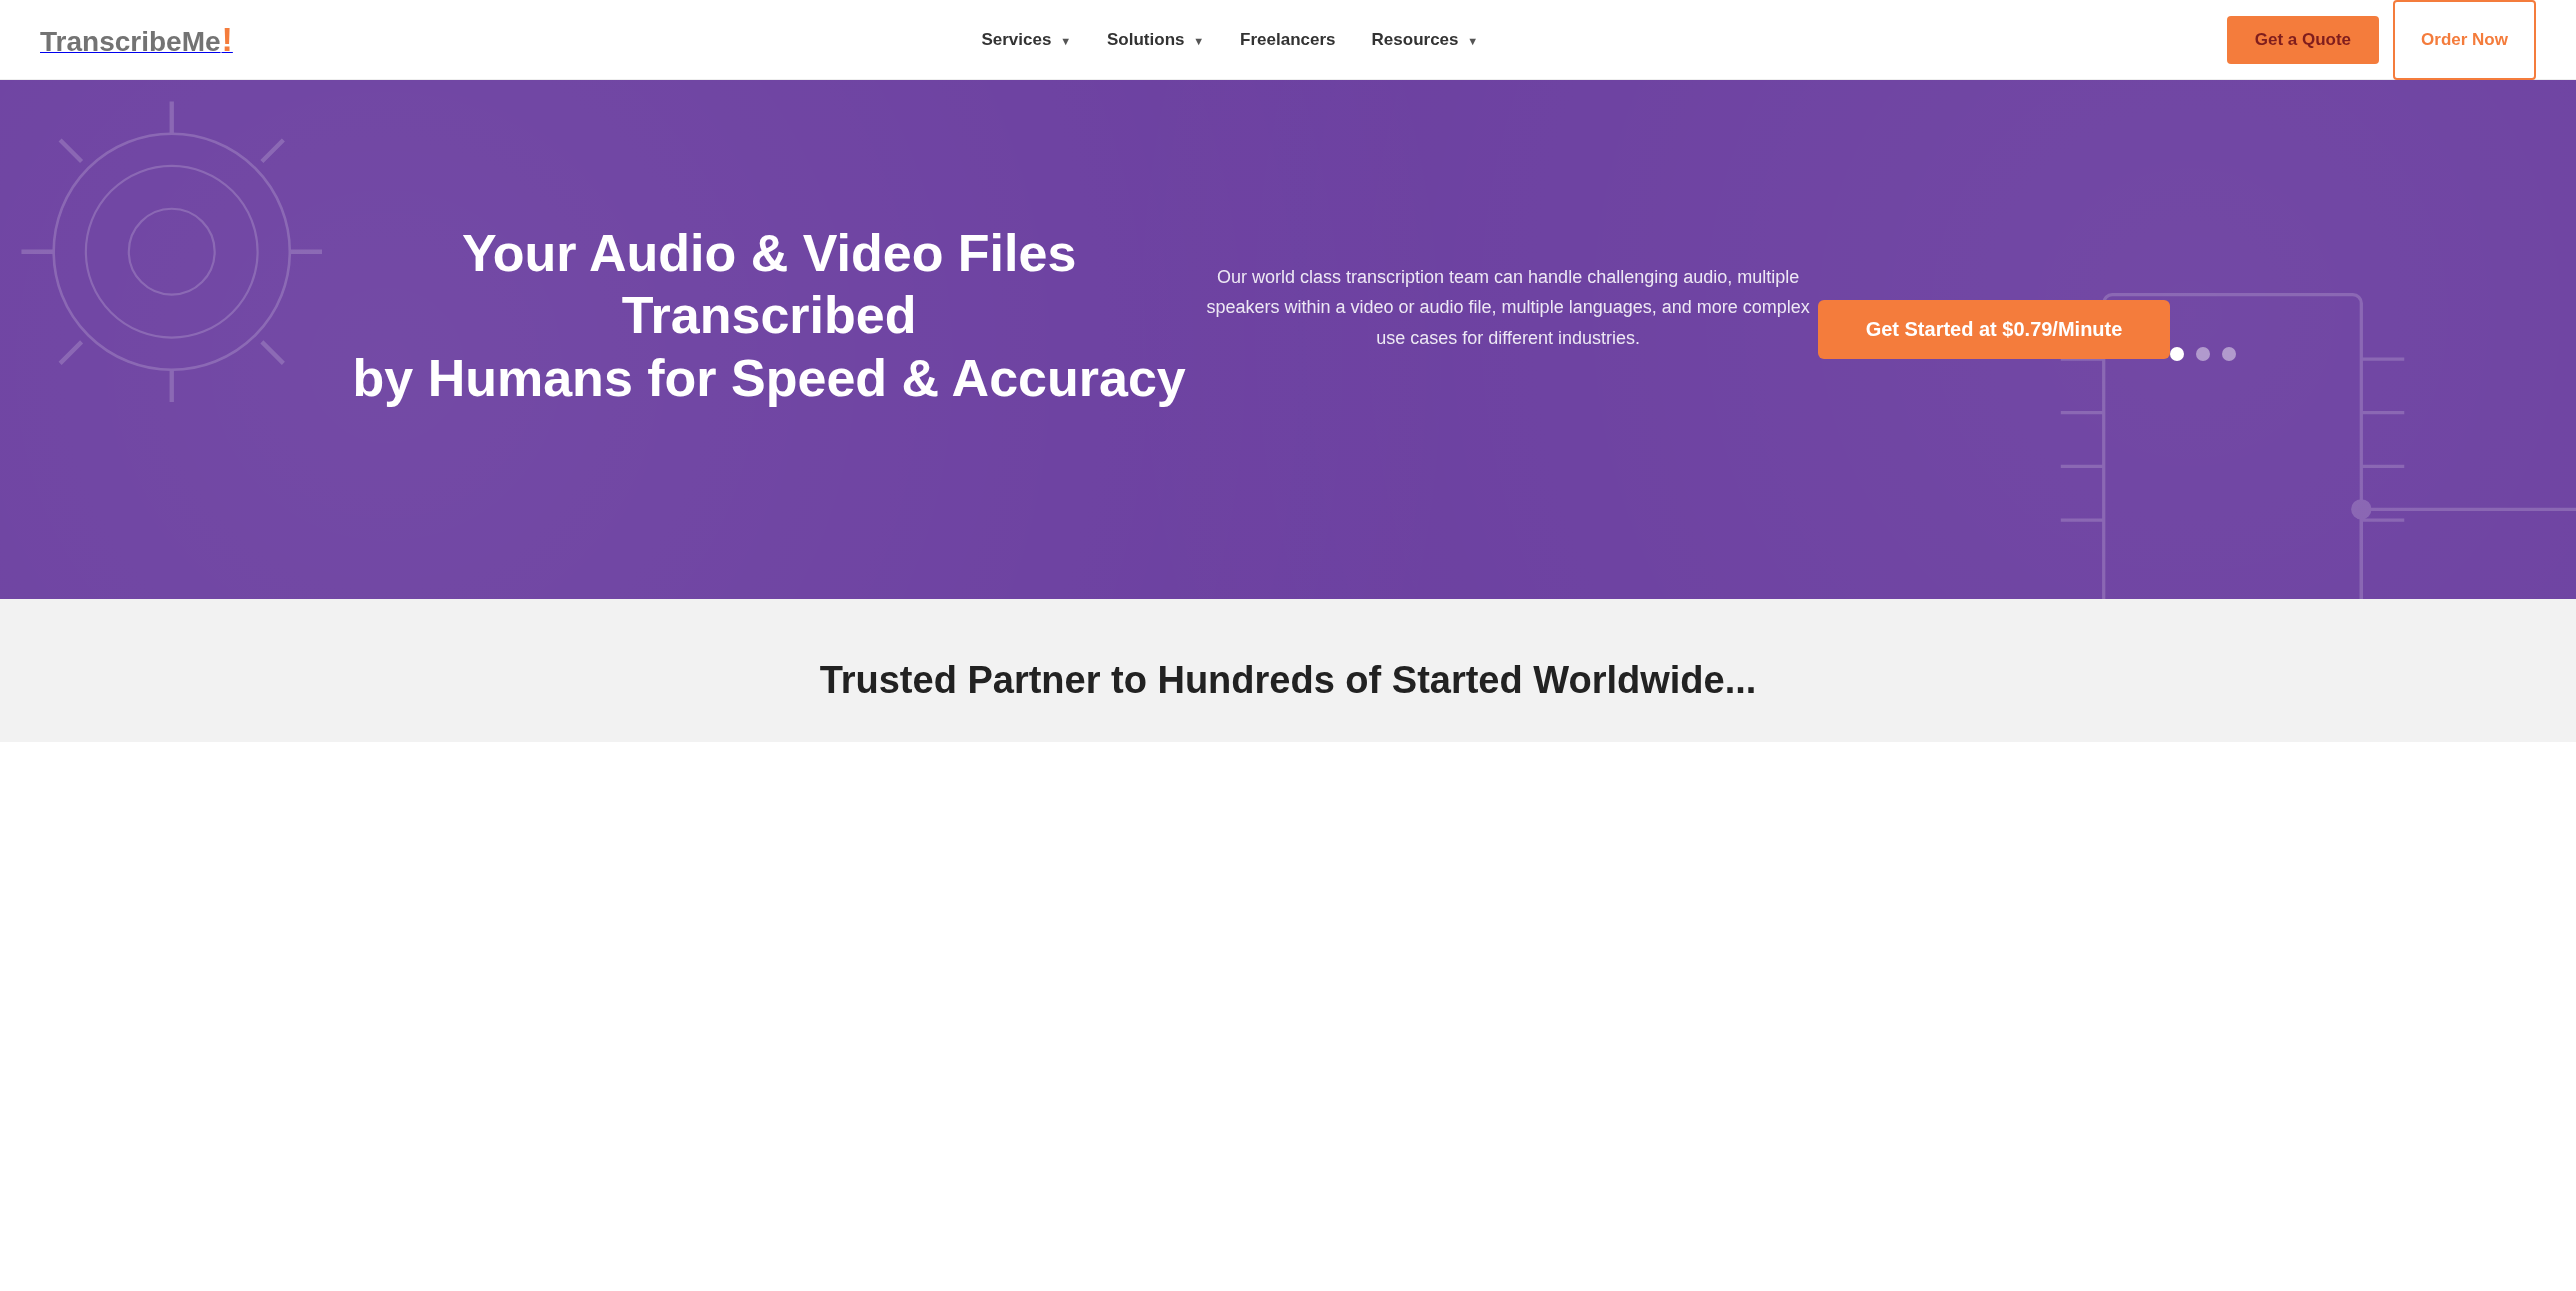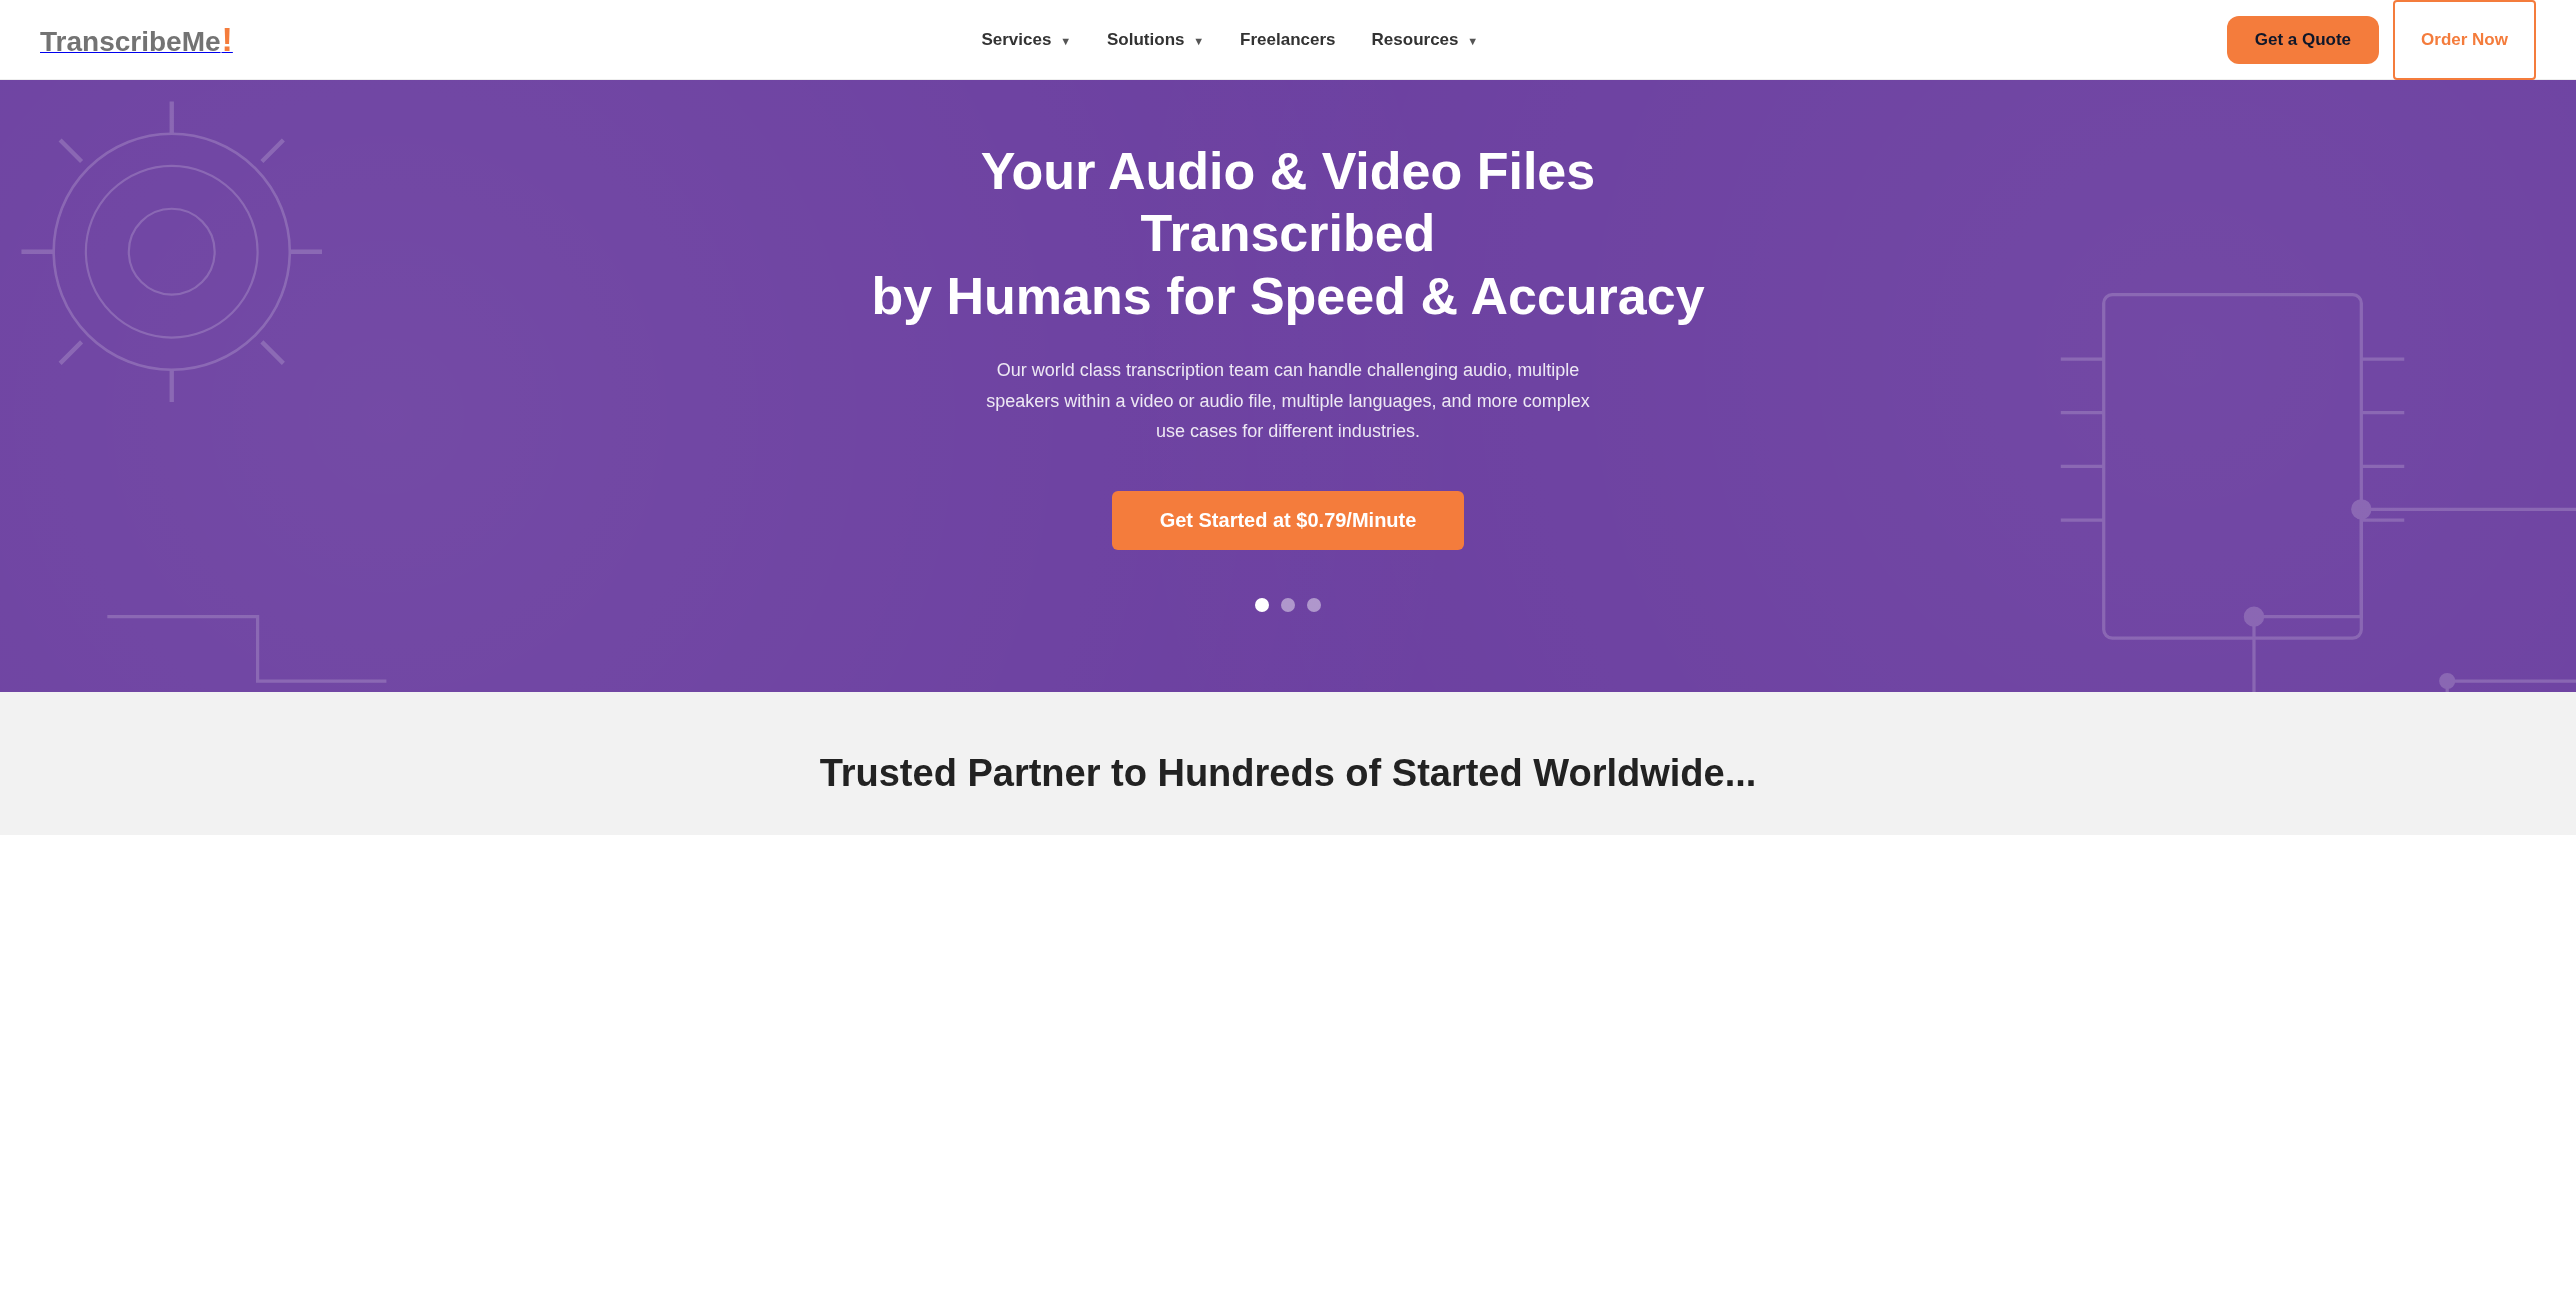--- a/index.html
+++ b/index.html
@@ -46,12 +46,12 @@
     }
     .btn-get-quote {
       background: #f47c3c;
-      color: #0f172a;
+      color: #7f1d1d;
       border: none;
       padding: 14px 28px;
       font-size: 17px;
       font-weight: 600;
-      border-radius: 12px;
+      border-radius: 4px;
       cursor: pointer;
     }
     .btn-order-now {

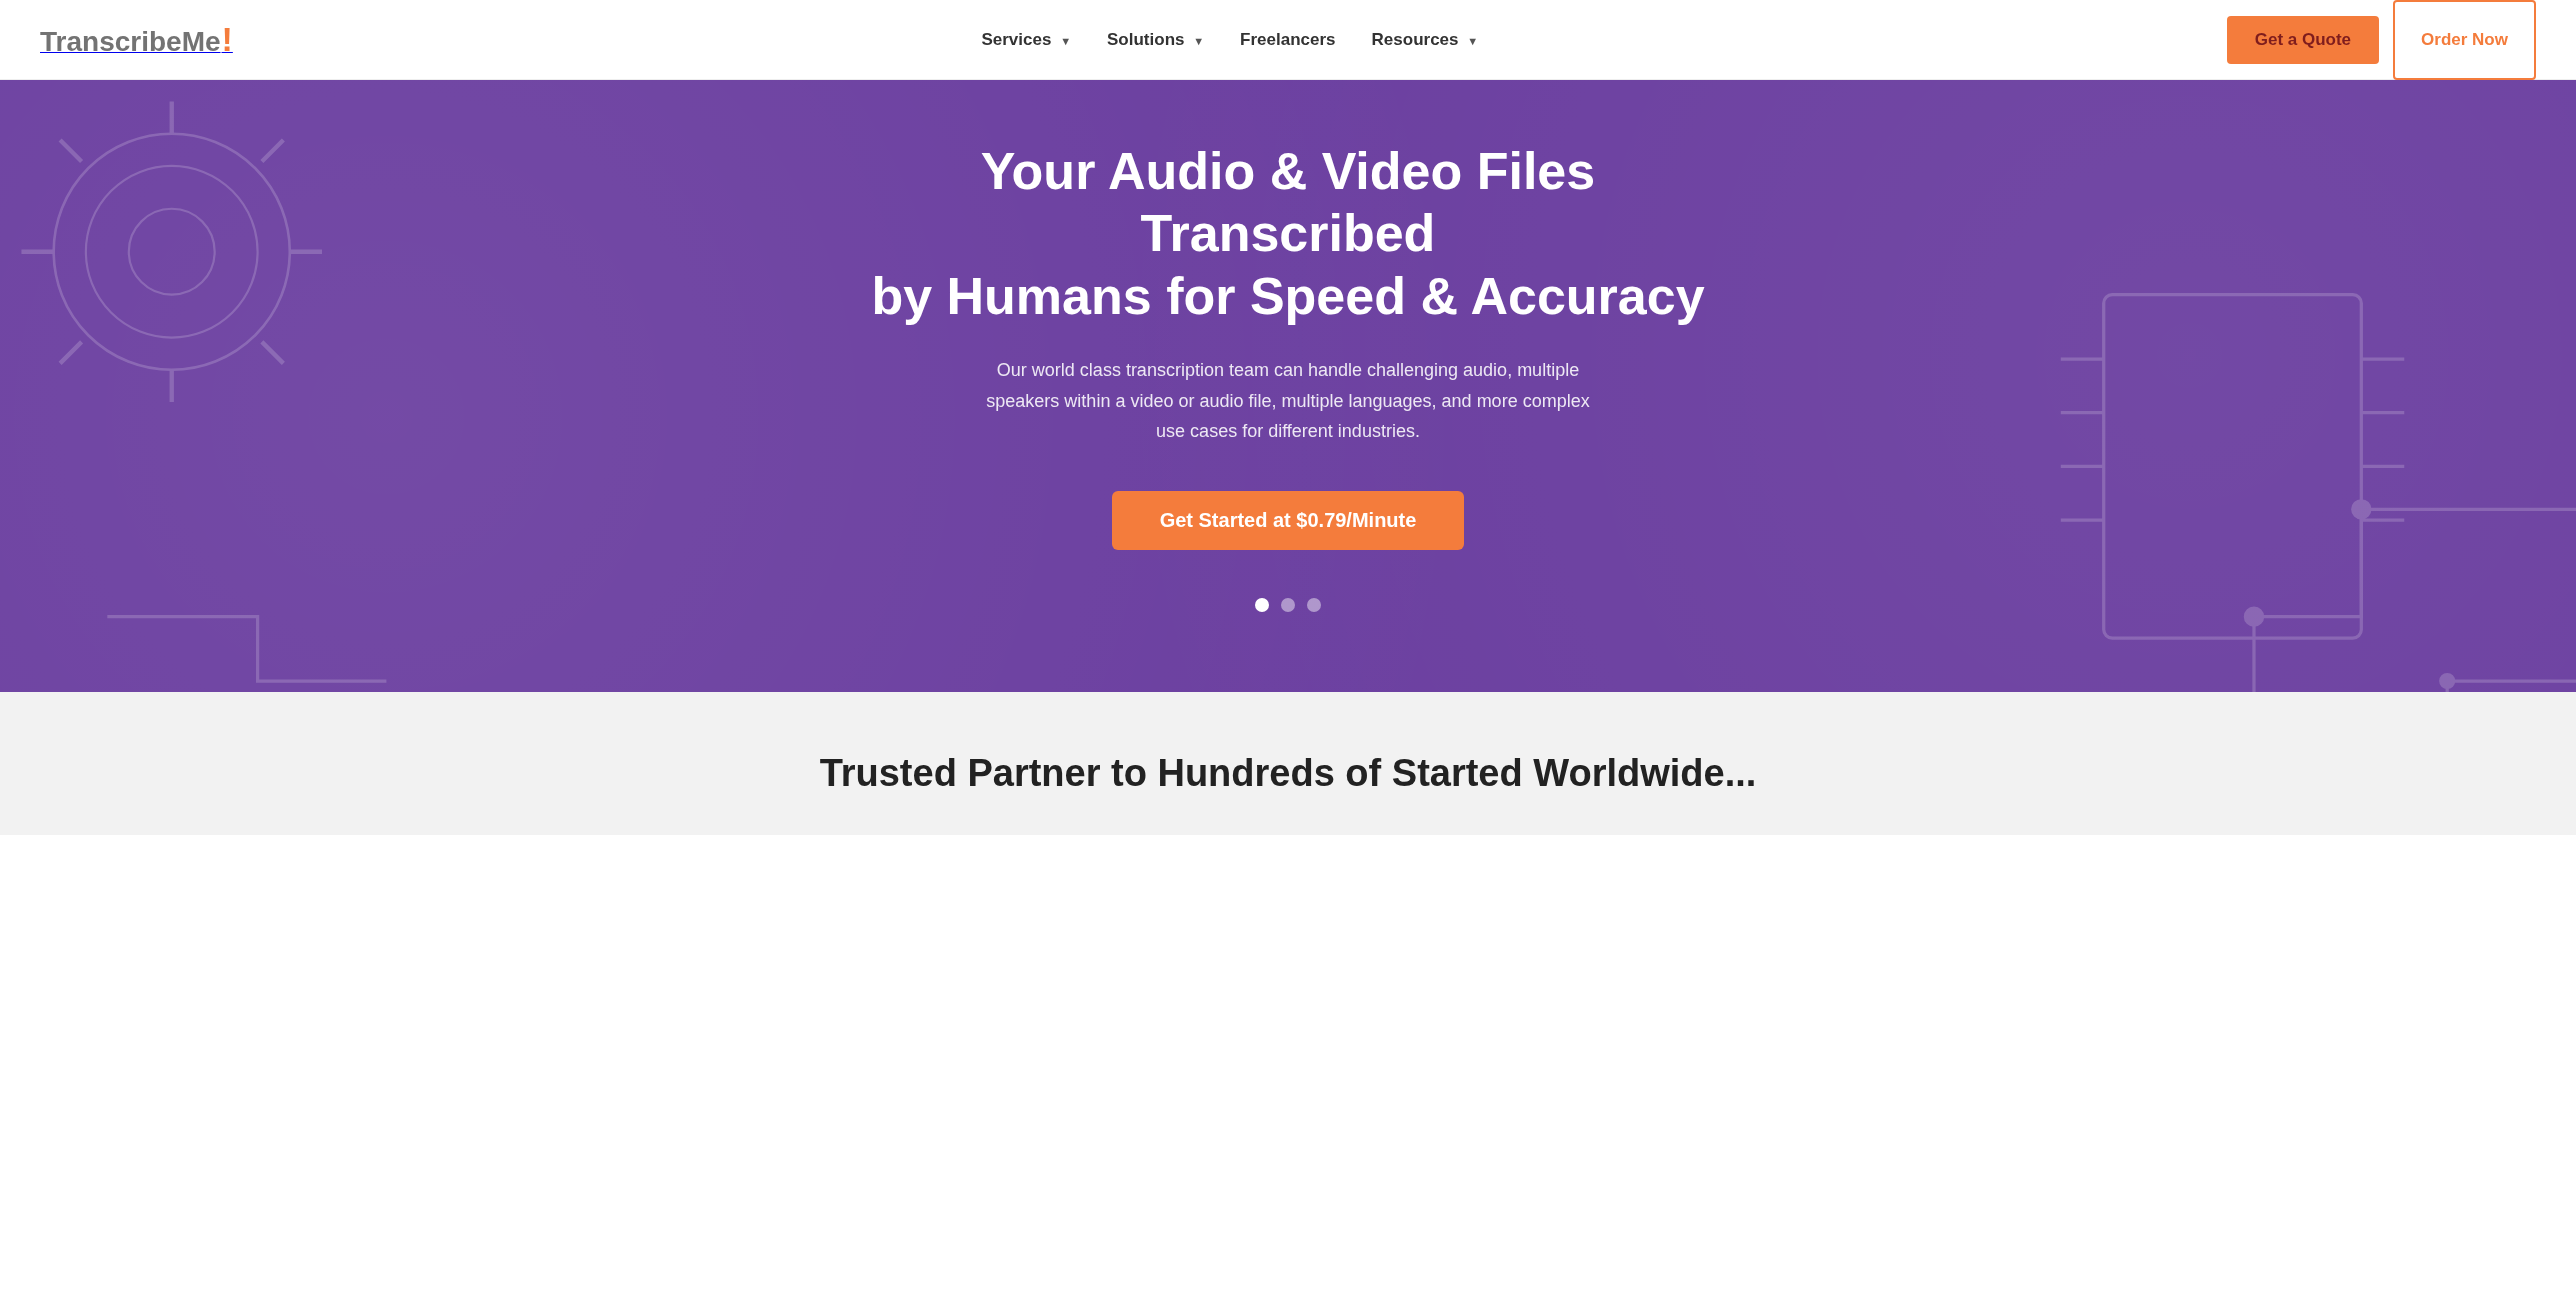--- a/index.html
+++ b/index.html
@@ -72,7 +72,6 @@
       overflow: hidden;
       min-height: 519px;
       display: flex;
-      flex-direction: column;
       align-items: center;
       justify-content: center;
       text-align: center;

